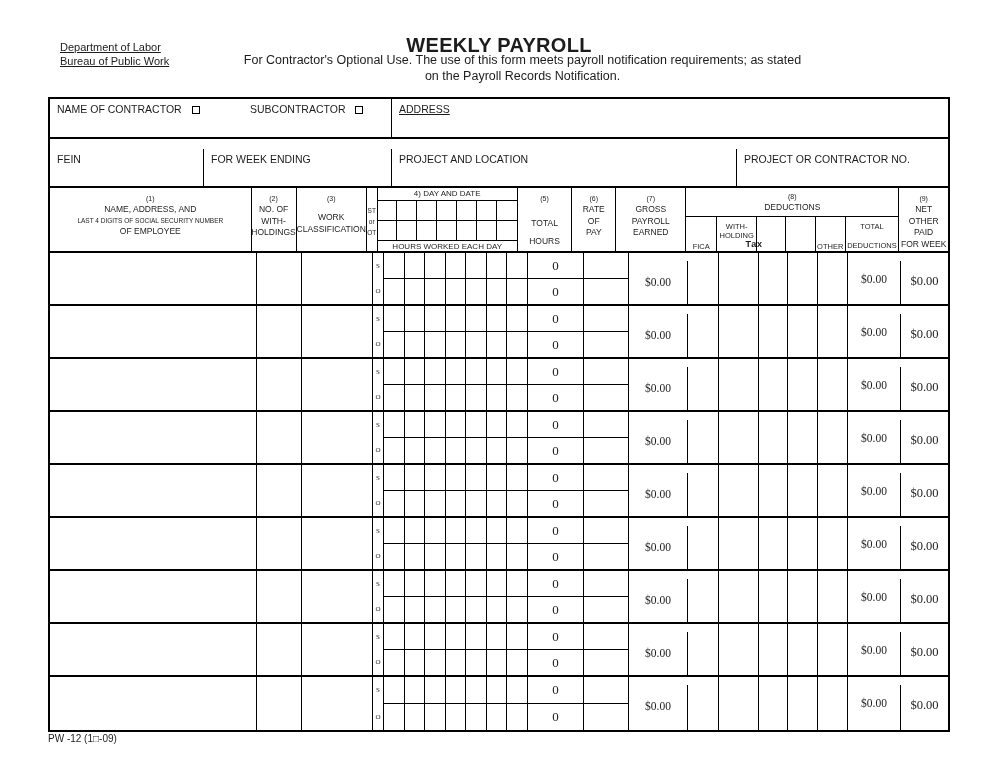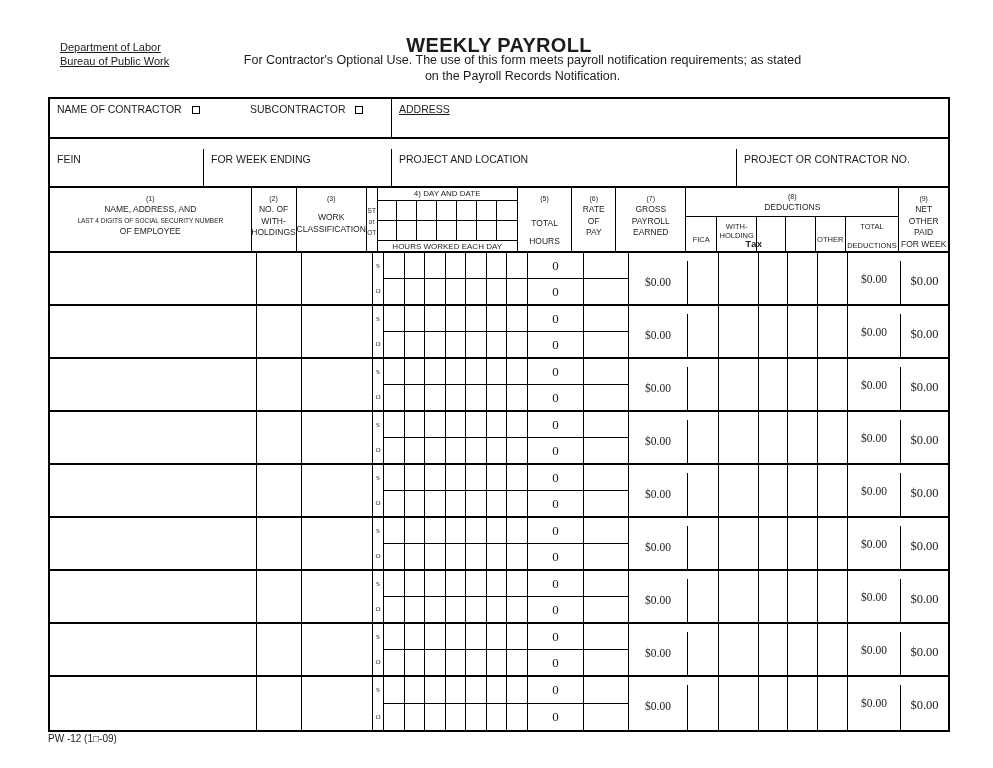--- a/index.html
+++ b/index.html
@@ -56,7 +56,7 @@
   .h-dedgroup { width:213px; padding:0; display:block; }
   .ded-top { height:29px; border-bottom:1px solid #000; text-align:center; padding-top:4px; }
   .ded-bottom { height:36px; display:flex; }
-  .dcell { border-right:1px solid #000; display:flex; flex-direction:column; align-items:center; justify-content:flex-end; font-size:7.5px; line-height:9px; padding-bottom:9px; }
+  .dcell { border-right:1px solid #000; display:flex; flex-direction:column; align-items:center; justify-content:flex-end; font-size:7.5px; line-height:9px; padding-bottom:2px; }
   .dcell:last-child { border-right:none; }
   .d-fica { width:31px; }
   .d-wh { width:40px; justify-content:center; padding-bottom:0; }

